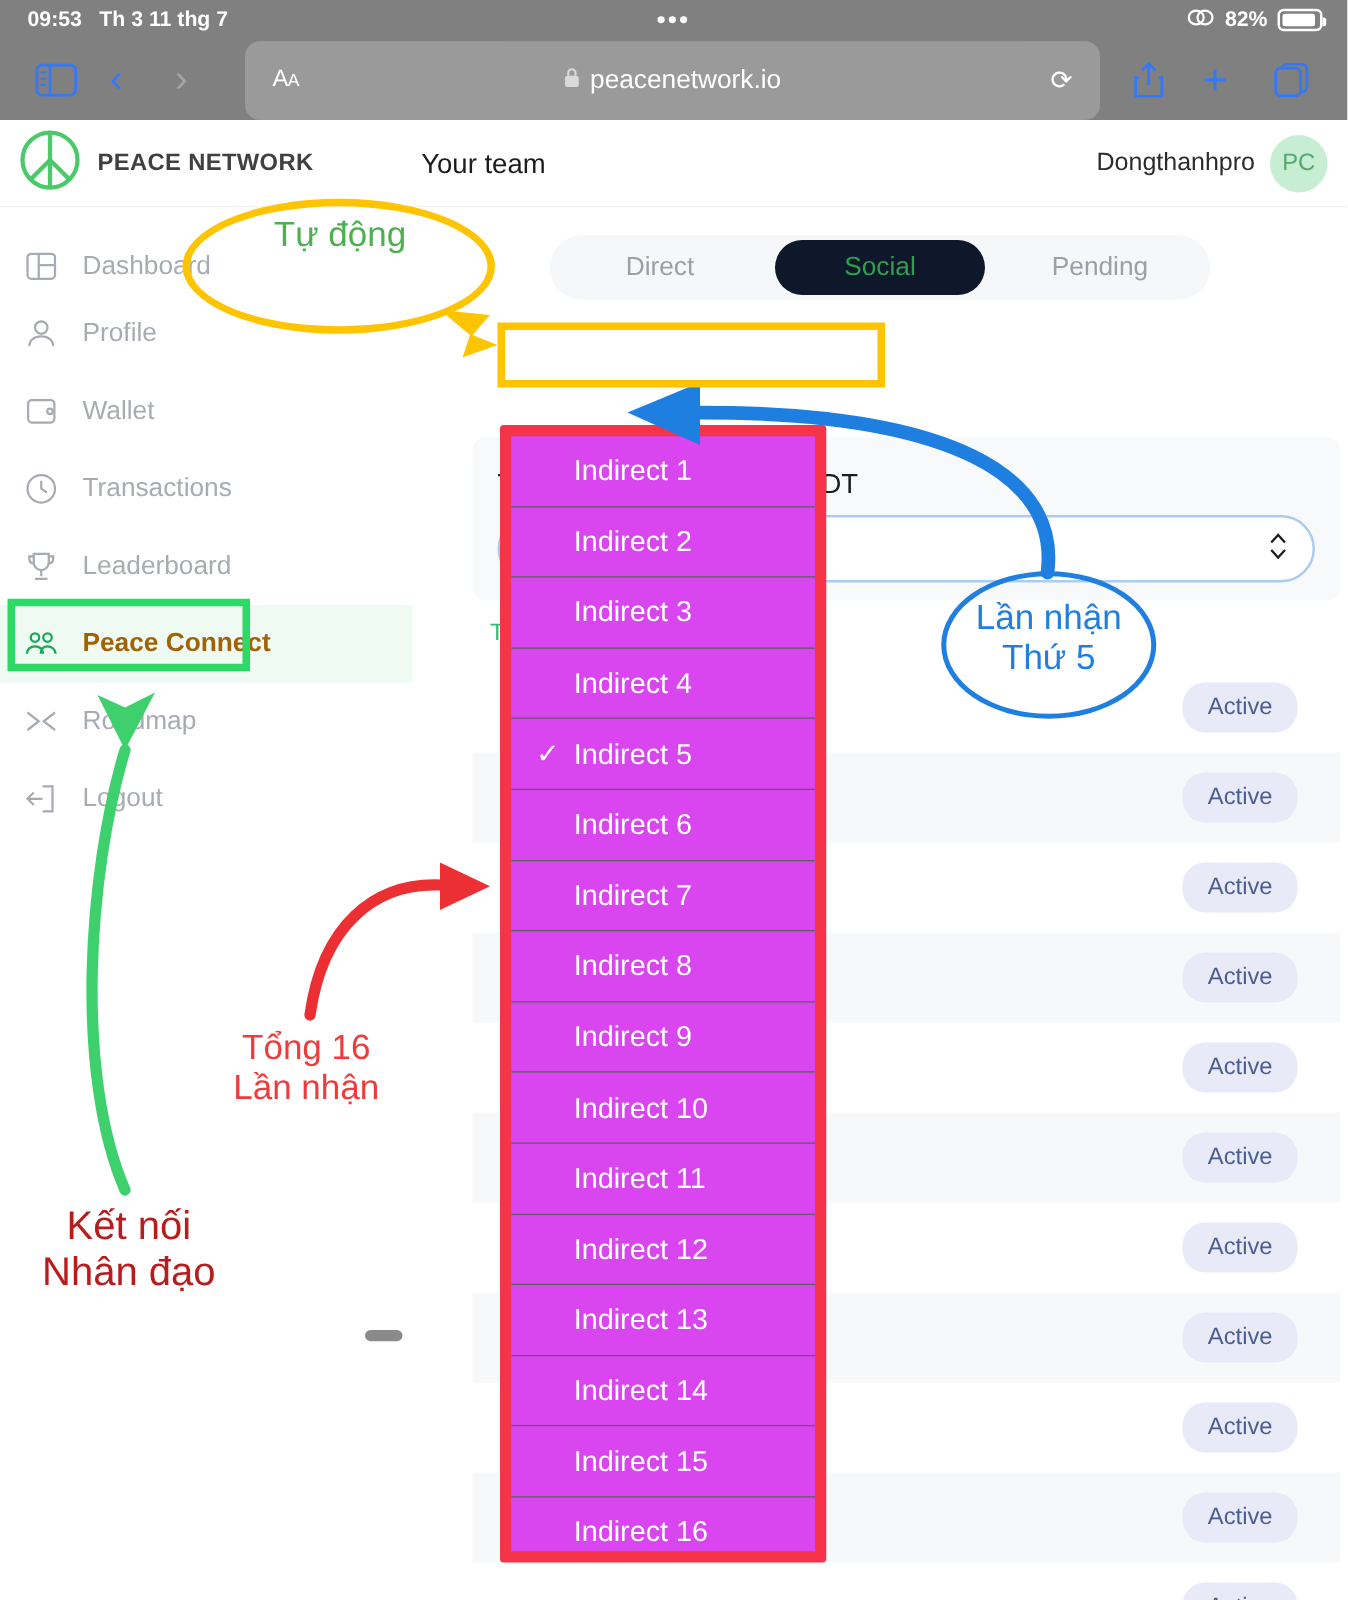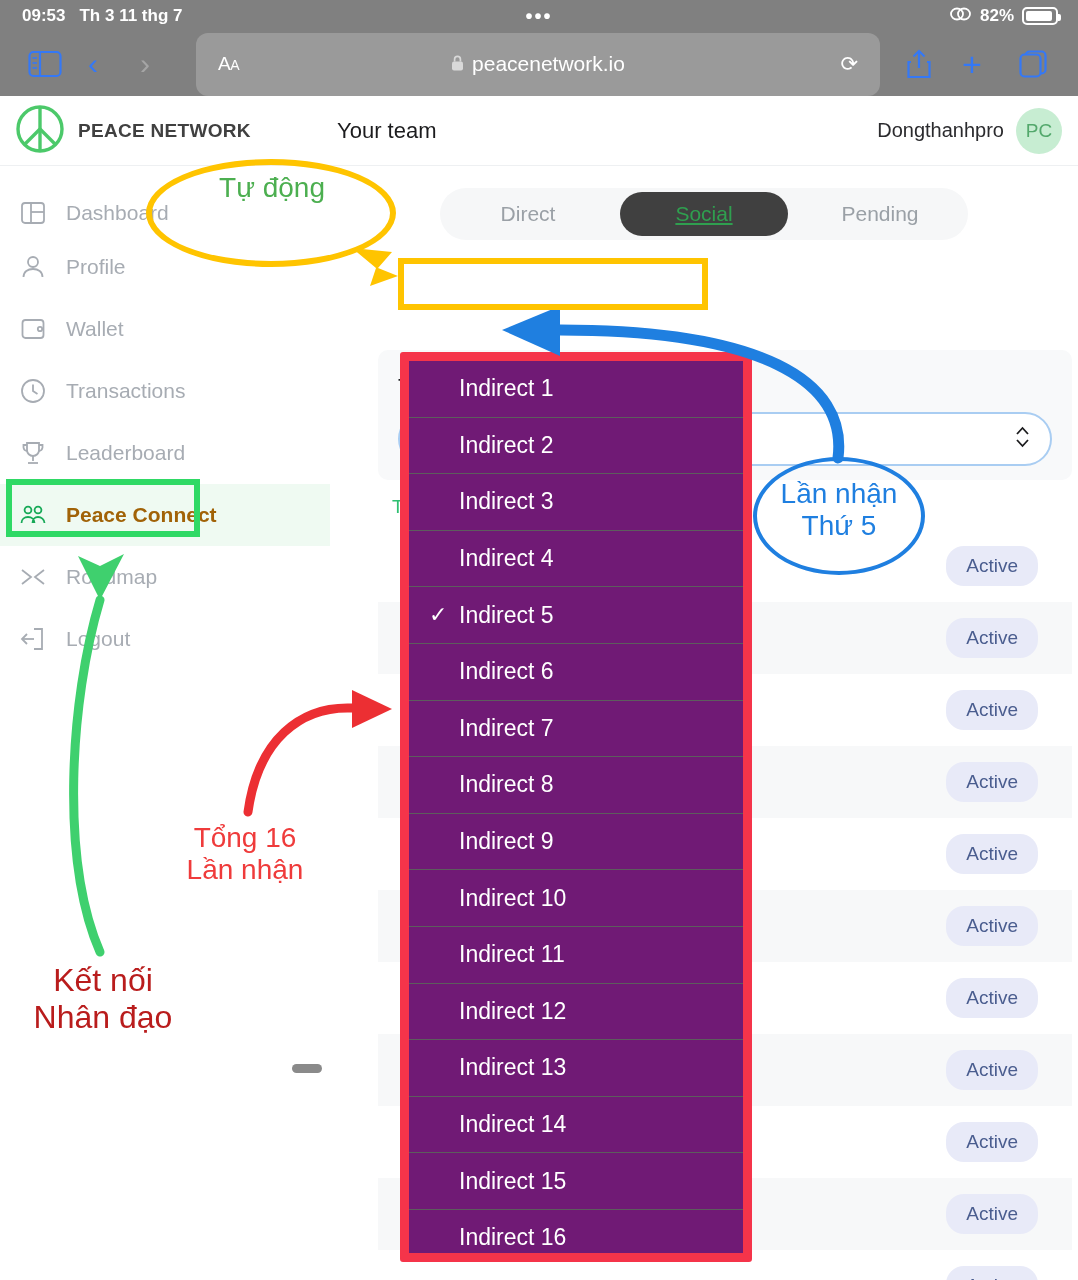--- a/index.html
+++ b/index.html
@@ -101,7 +101,7 @@
     display: flex; align-items: center; justify-content: center;
     font-size: 21px; color: #9aa0a6;
   }
-  .tab.sel { background: #404040; color: #2f9f4f; text-decoration: underline; }
+  .tab.sel { background: #0f172a; color: #2f9f4f; }
 
   .card {
     position: absolute; left: 48px; top: 184px; width: 694px;

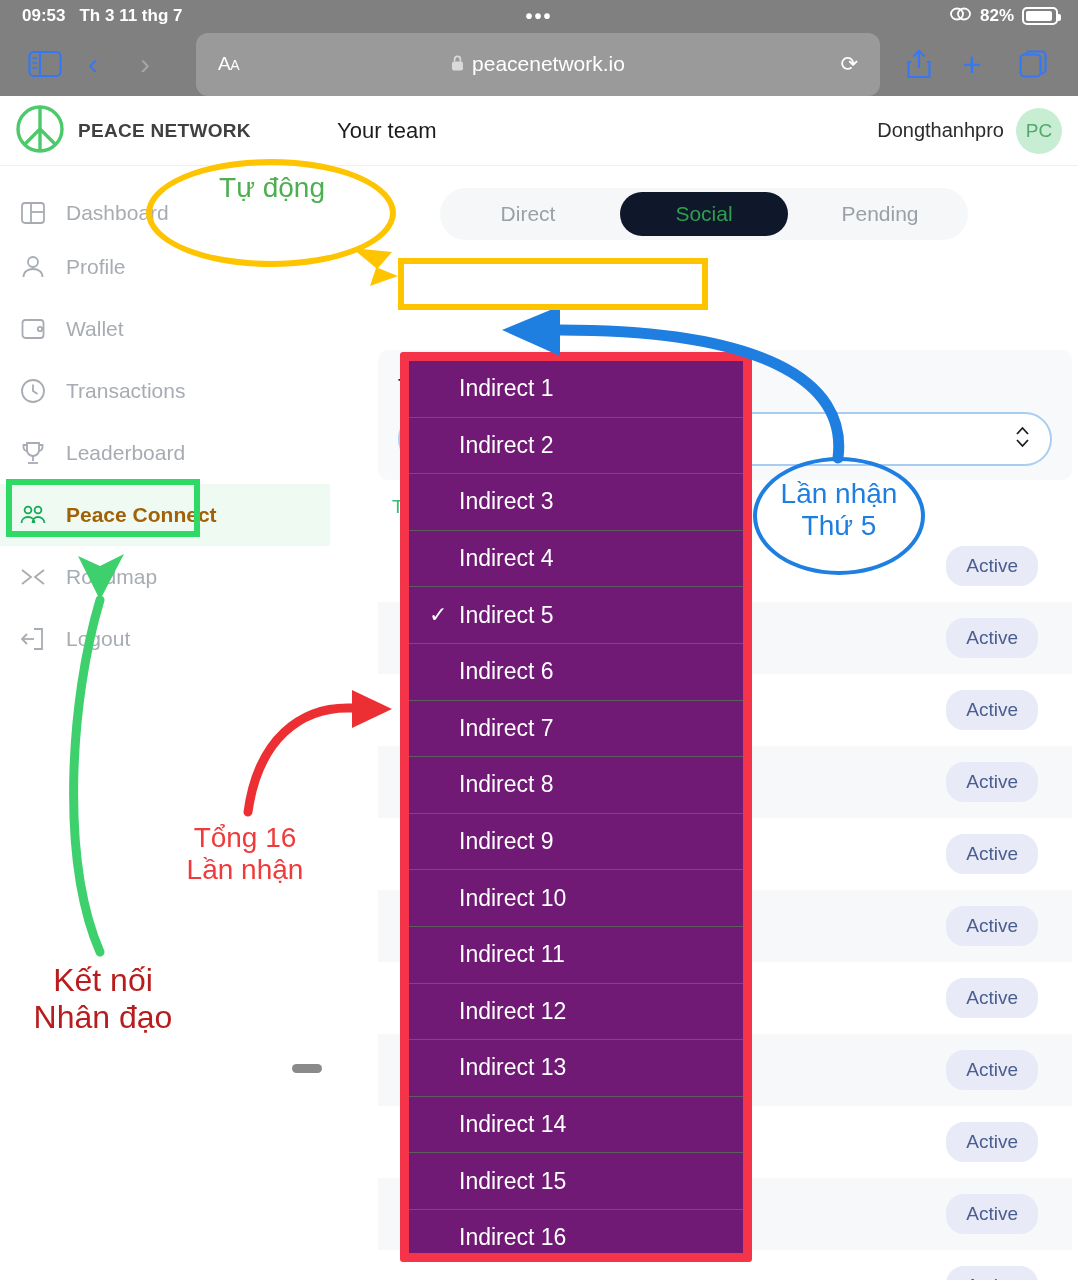--- a/index.html
+++ b/index.html
@@ -130,8 +130,8 @@
 
   
   .popup {
-    position: absolute; left: 400px; top: 352px; width: 352px; height: 910px;
-    background: #701a75; border: 9px solid #f5344a; border-radius: 3px;
+    position: absolute; left: 400px; top: 340px; width: 261px; height: 910px;
+    background: #d946ef; border: 9px solid #f5344a; border-radius: 3px;
     overflow: hidden; z-index: 40;
   }
   .opt {

